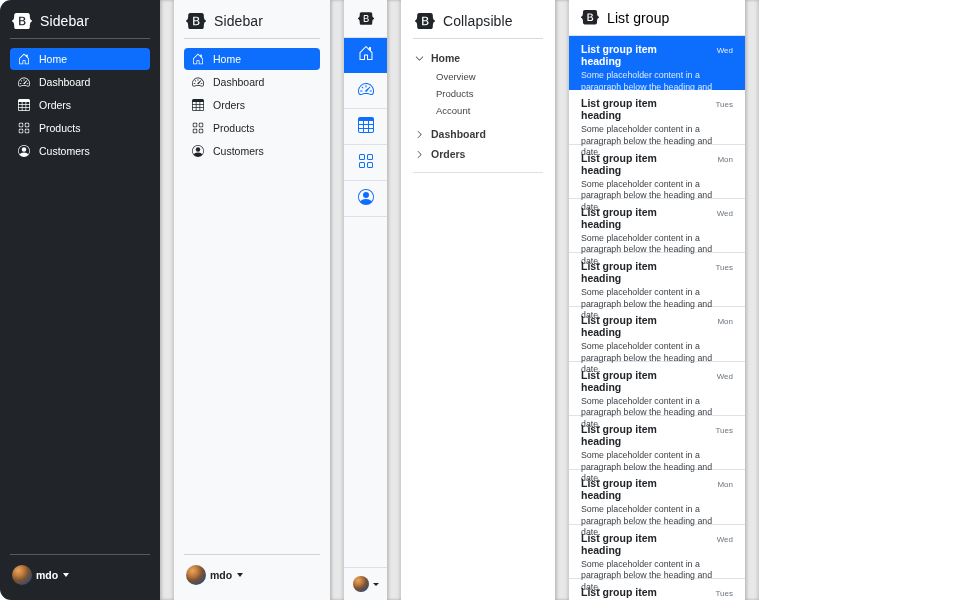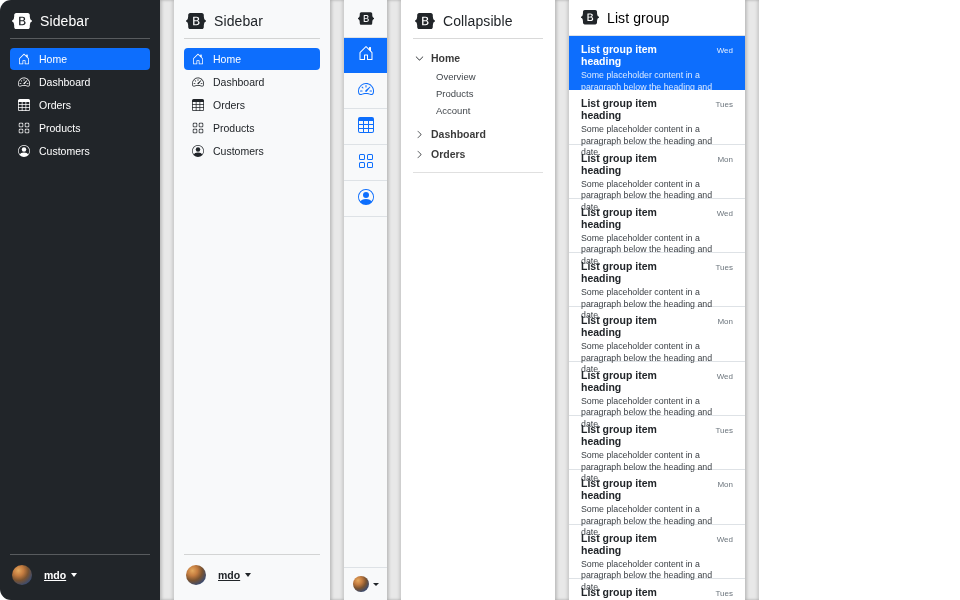--- a/index.html
+++ b/index.html
@@ -41,7 +41,7 @@
   .user { display:flex; align-items:center; padding:1px 2px 5px 2px; cursor:pointer; }
   .avatar { width:20px; height:20px; border-radius:50%; flex:none;
     background: radial-gradient(circle at 32% 28%, #e5a95e 0%, #c47c40 26%, #7a5330 50%, #3c4b6d 76%, #232b42 100%); }
-  .user-name { margin-left:12px; font-weight:bold; font-size:10.5px;text-decoration:underline; }
+  .user-name { margin-left:4px; font-weight:bold; font-size:10.5px; }
   .caret { width:0; height:0; border-left:3.5px solid transparent; border-right:3.5px solid transparent;
     border-top:4px solid currentColor; display:inline-block; margin-left:5px; }
 

